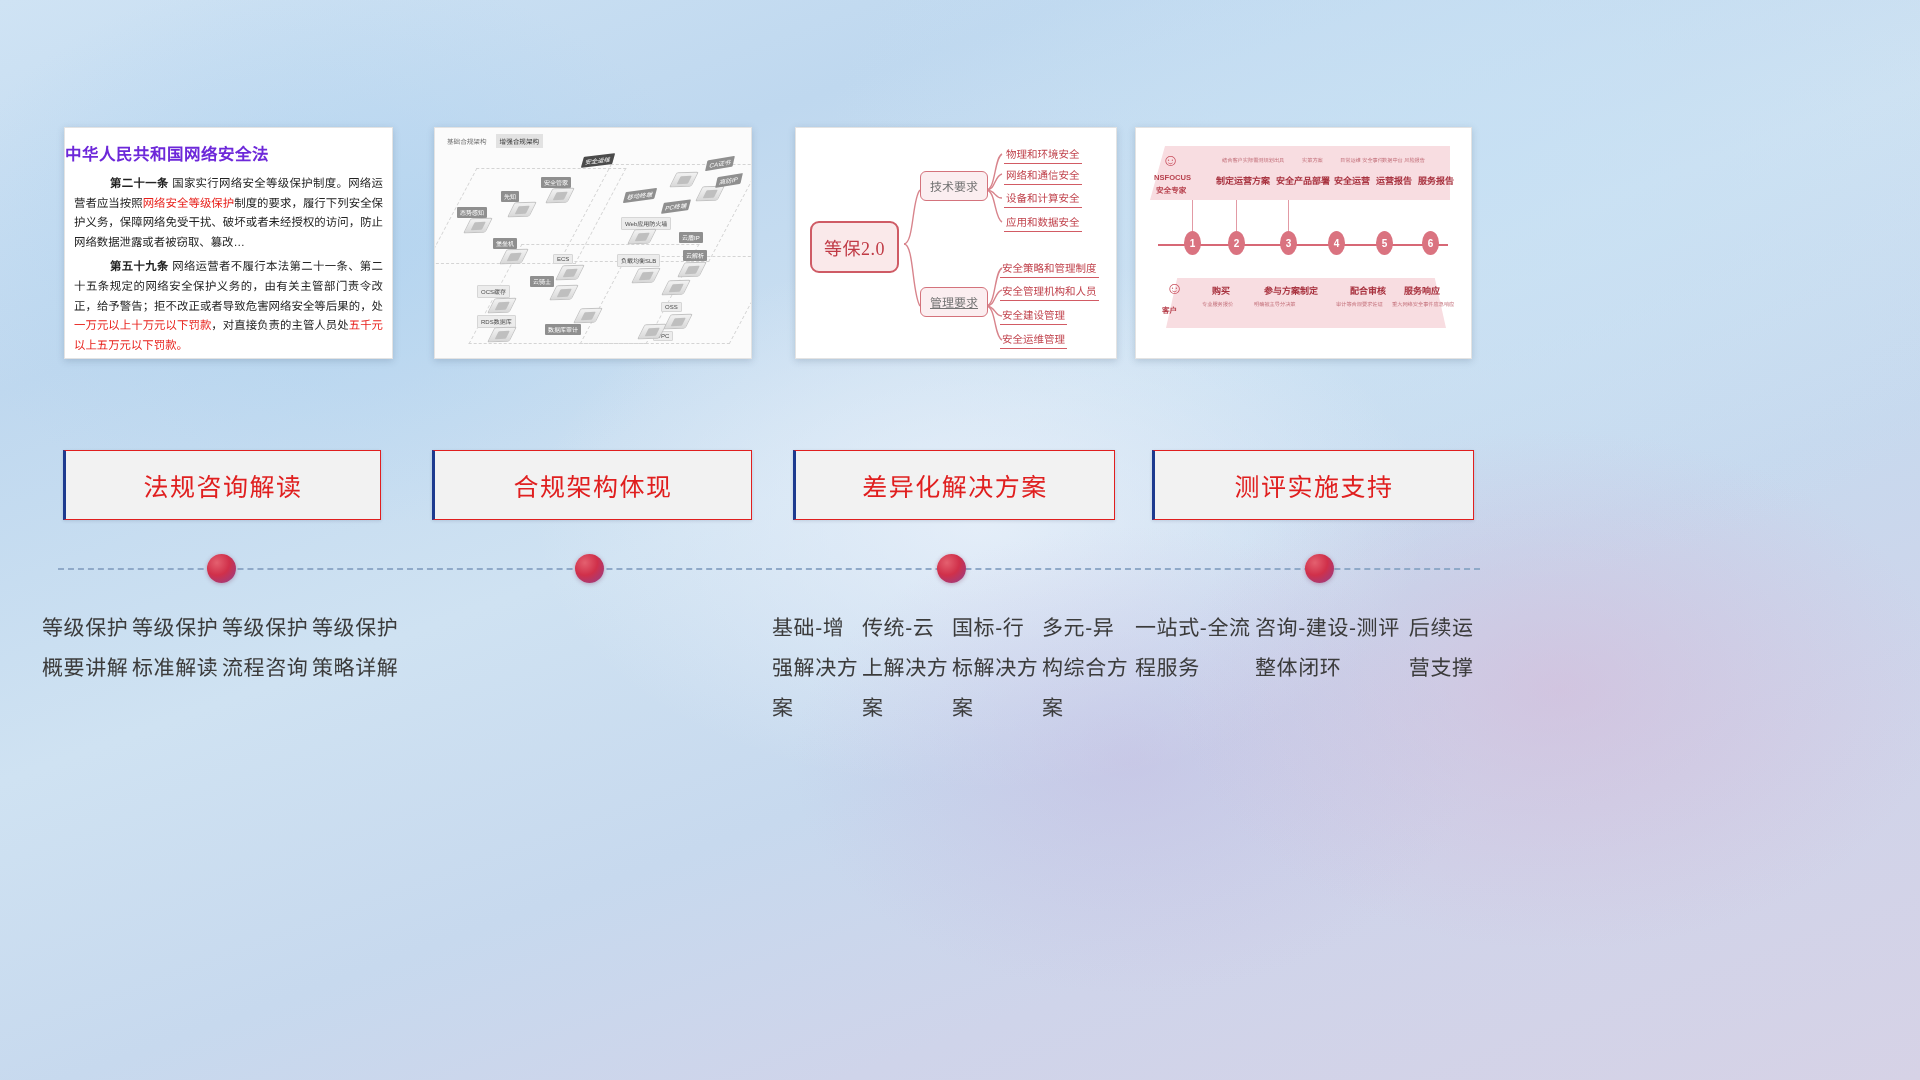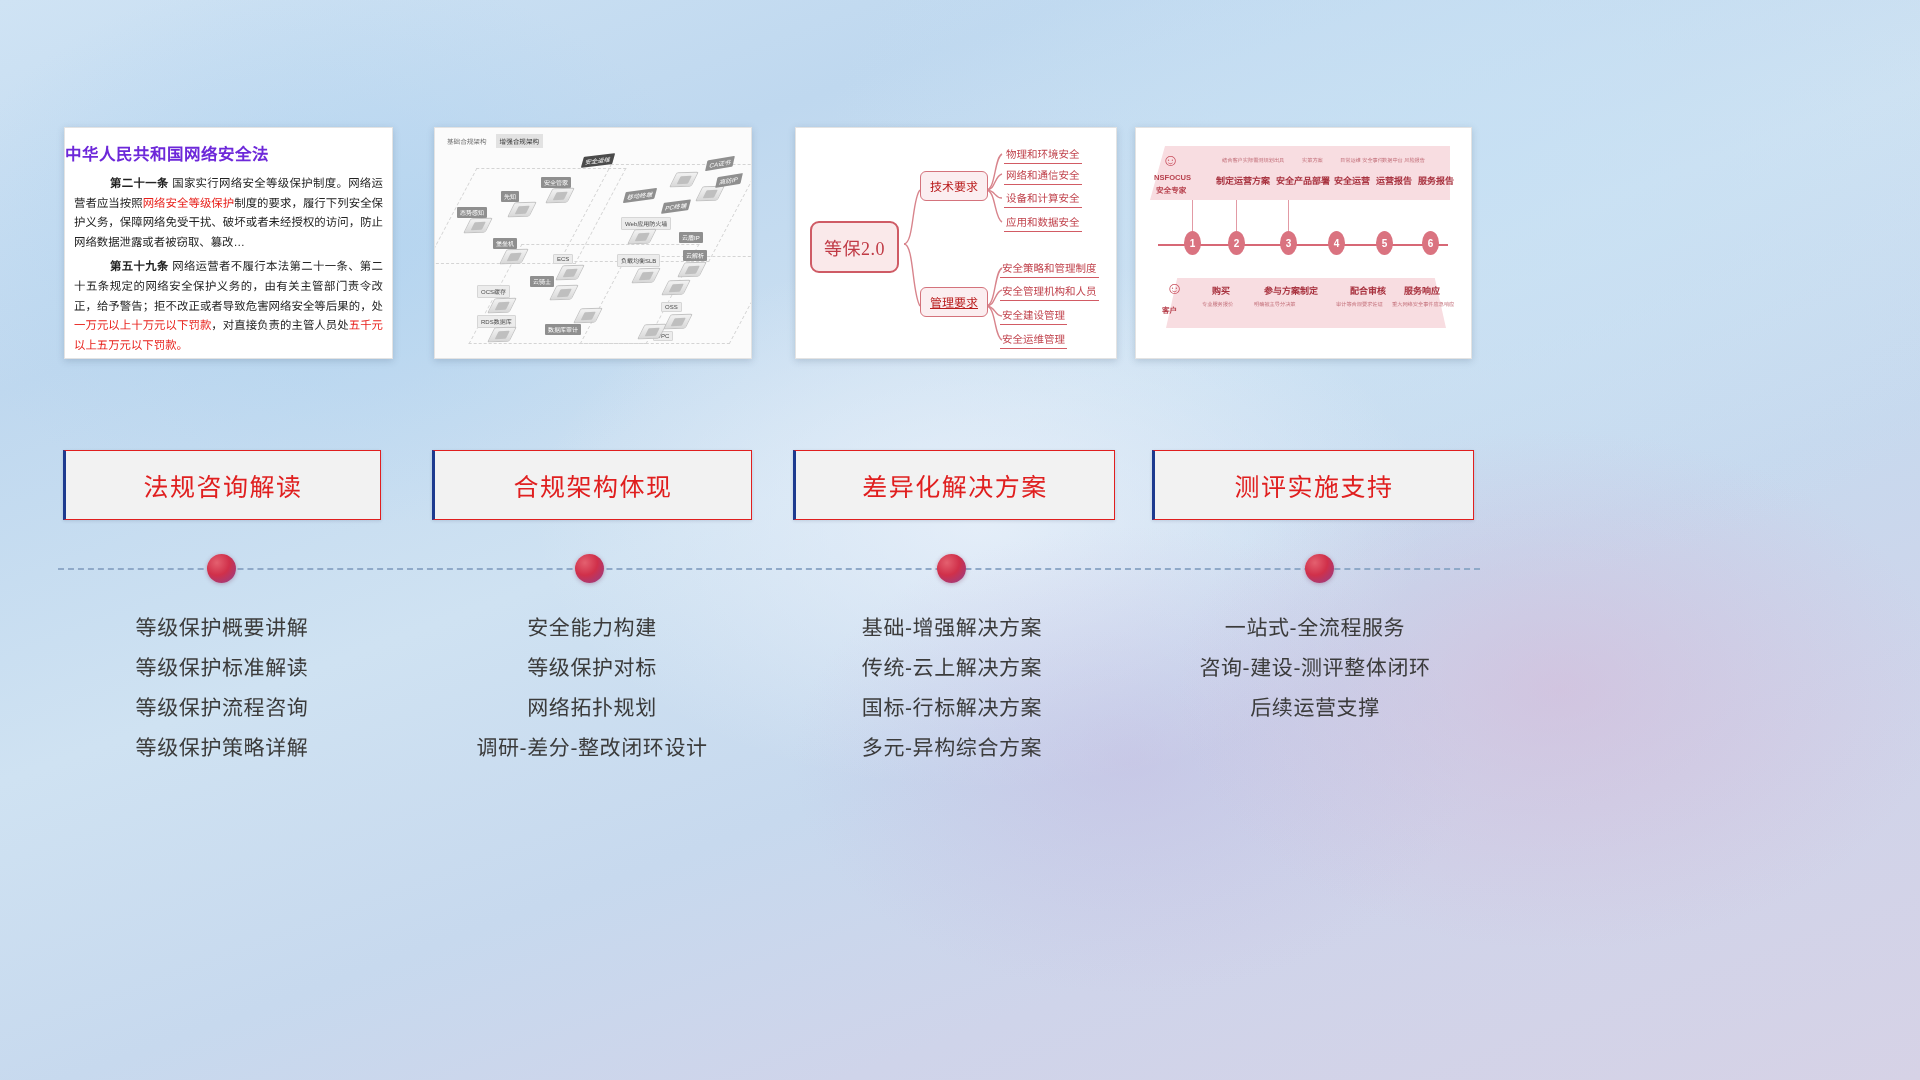--- a/index.html
+++ b/index.html
@@ -95,7 +95,7 @@
     position: absolute;
     padding: 5px 9px;
     border: 1.4px solid #d4737c; border-radius: 6px;
-    background: #fbeef0; color: #b91c1c; font-size: 12px; white-space: nowrap;
+    background: #fbeef0; color: #737373; font-size: 12px; white-space: nowrap;
     font-family: "Liberation Serif", "DejaVu Serif", serif;
   }
   #mm-tech { left: 124px; top: 43px; }

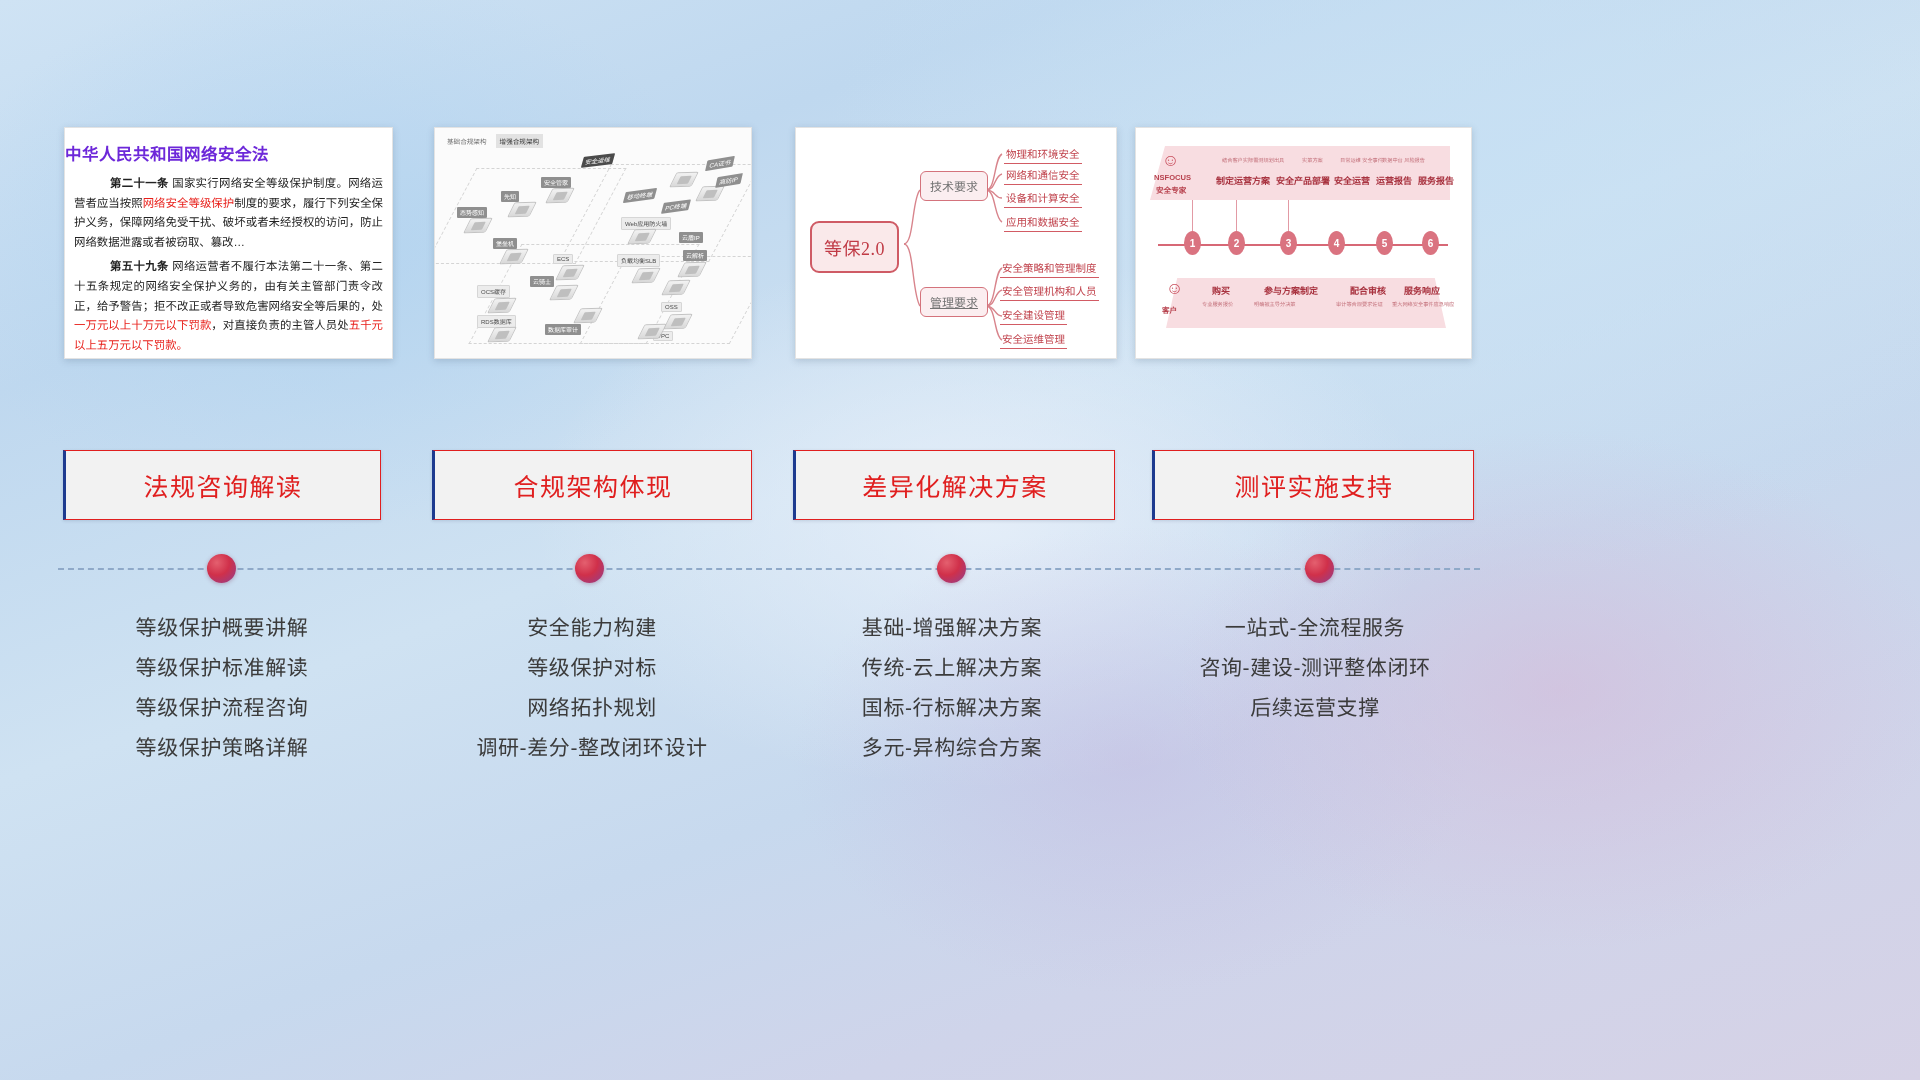--- a/index.html
+++ b/index.html
@@ -177,7 +177,7 @@
     list-style: none; font-size: 21px; color: #3b3b3b; letter-spacing: .6px;
     line-height: 1.9;
   }
-  .col-list ul { display: flex; flex-direction: column; align-items: center; }
+  .col-list ul { display: flex; flex-direction: row; align-items: center; }
 </style>
 </head>
 <body>

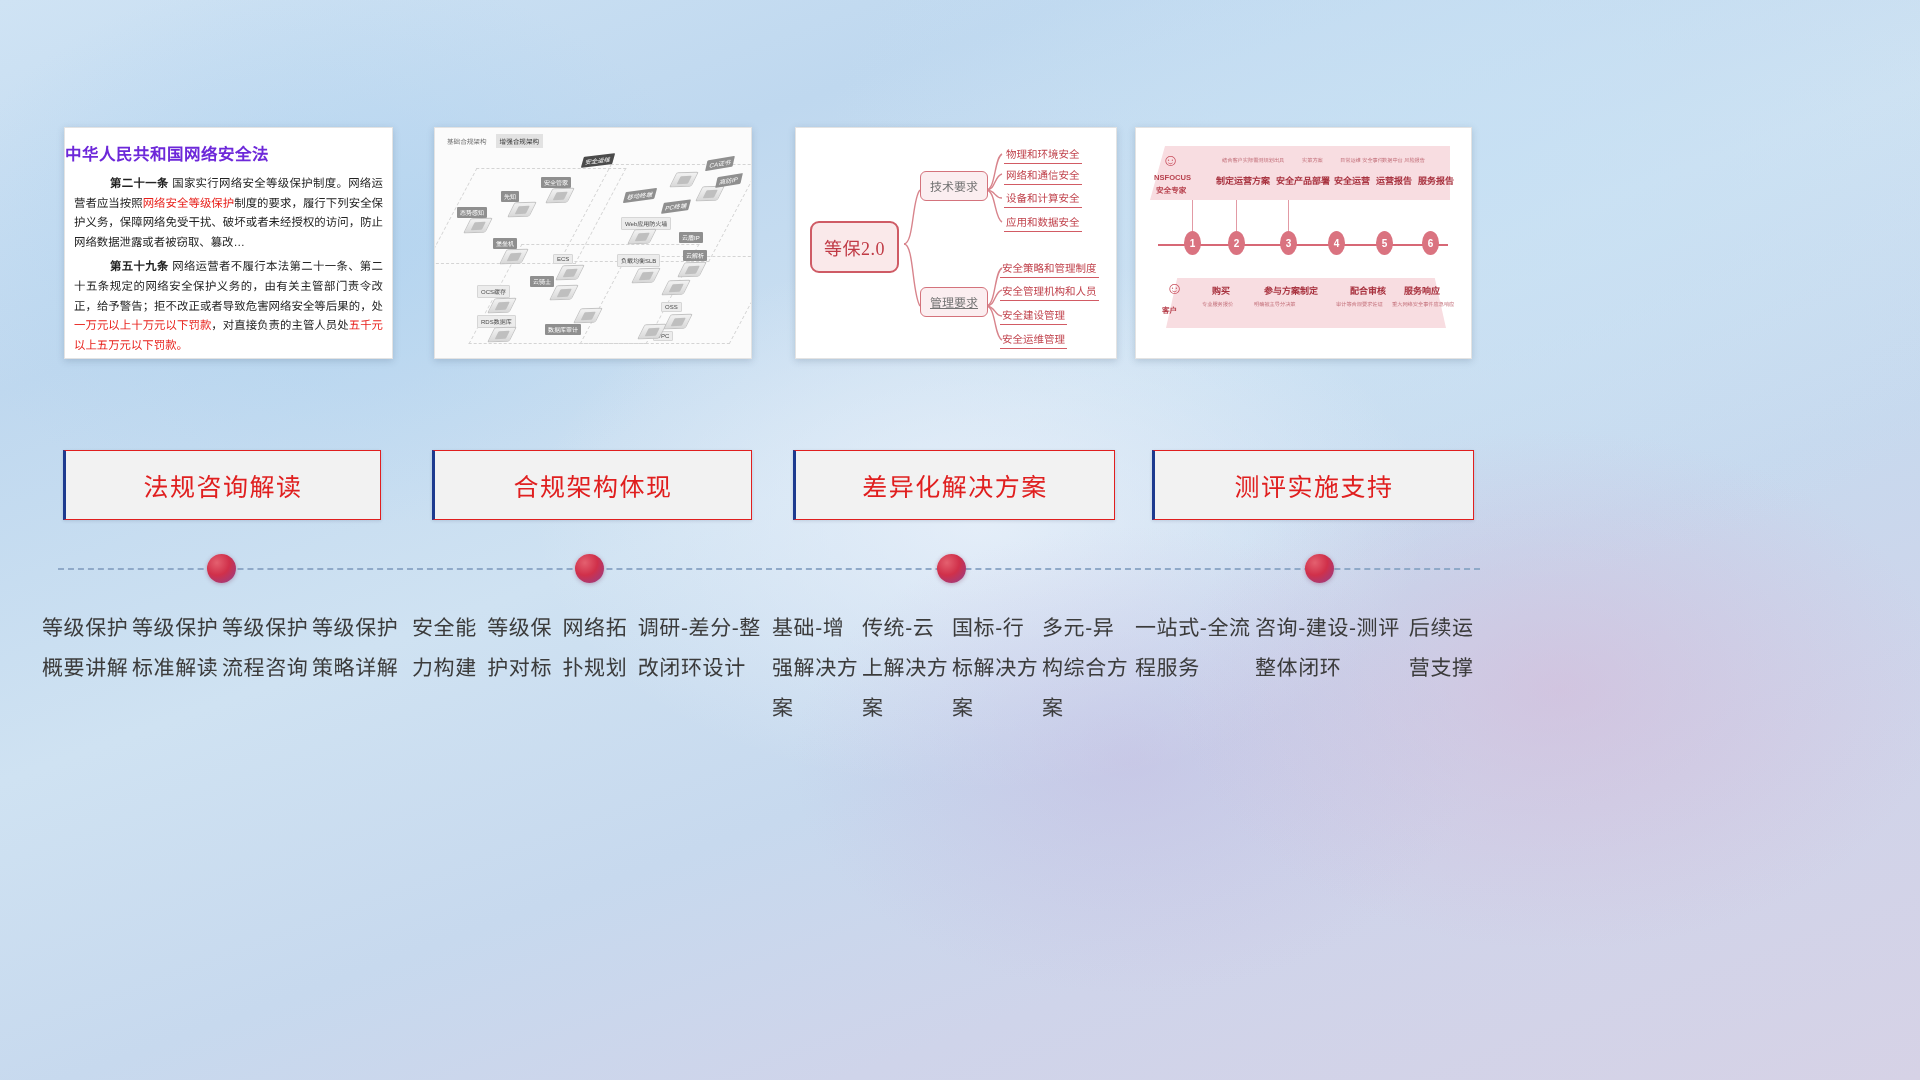--- a/index.html
+++ b/index.html
@@ -371,14 +371,6 @@
       <li>等级保护策略详解</li>
     </ul>
   </div>
-  <div class="col-list" id="list-2">
-    <ul>
-      <li>安全能力构建</li>
-      <li>等级保护对标</li>
-      <li>网络拓扑规划</li>
-      <li>调研-差分-整改闭环设计</li>
-    </ul>
-  </div>
   <div class="col-list" id="list-3">
     <ul>
       <li>基础-增强解决方案</li>

